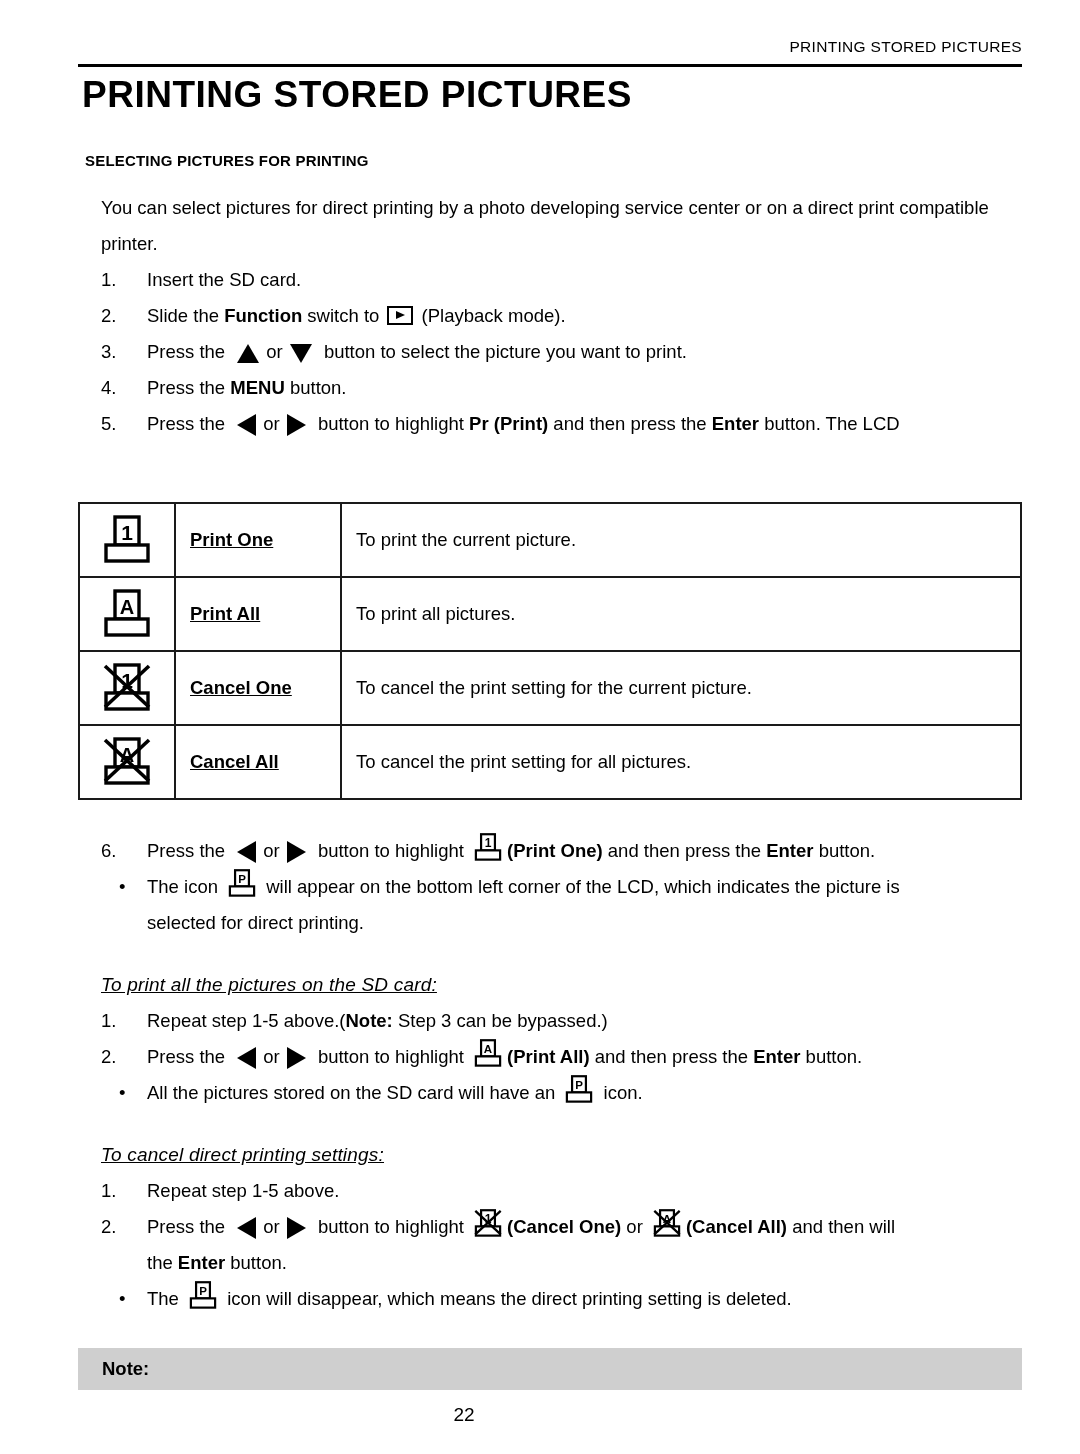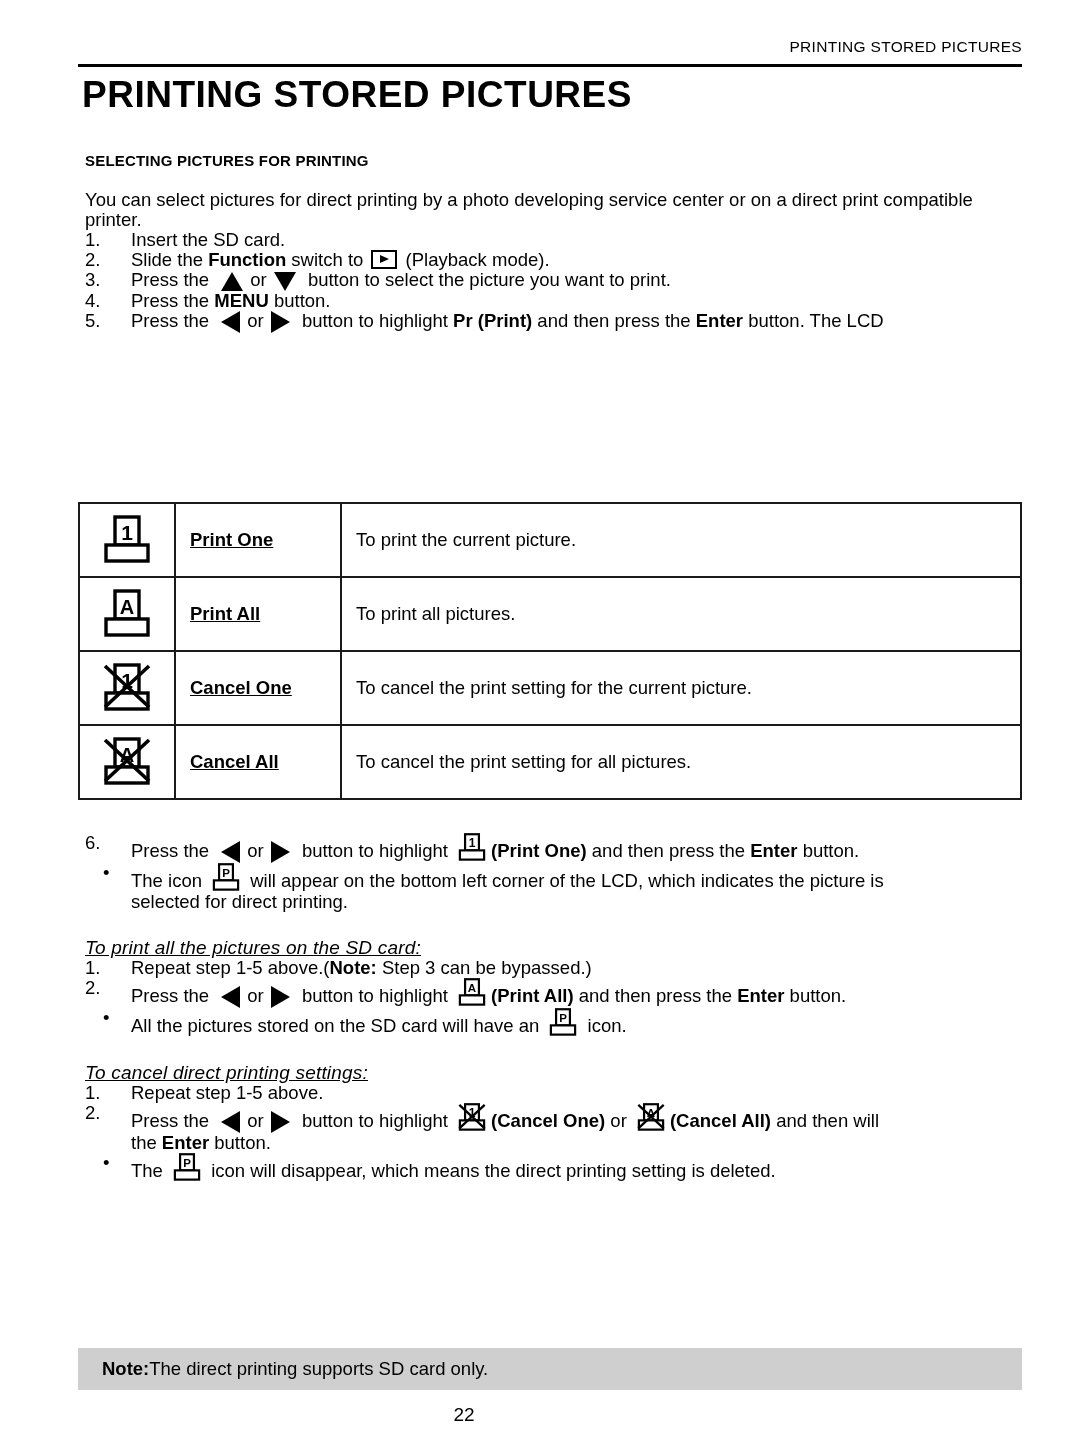--- a/index.html
+++ b/index.html
@@ -67,10 +67,10 @@
   .content {
     position: absolute;
     top: 190px;
-    left: 85px;
+    left: 101px;
     width: 940px;
     font-size: 18.5px;
-    line-height: 20px;
+    line-height: 36px;
   }
   .para {
     margin: 0 0 0 0;

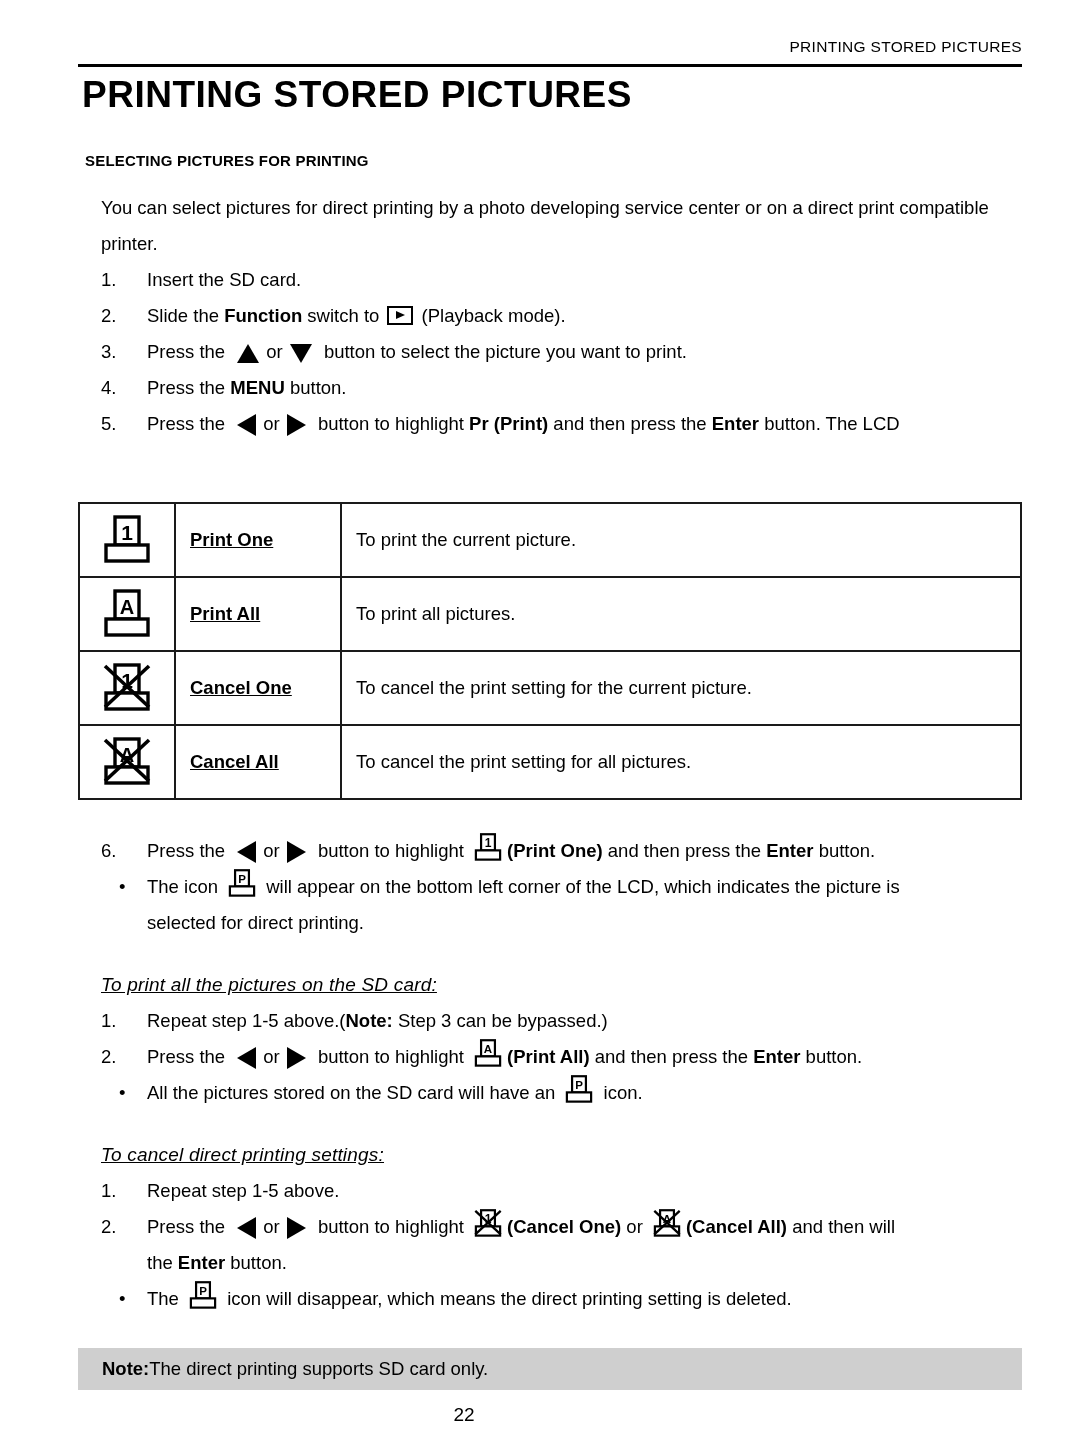--- a/index.html
+++ b/index.html
@@ -420,7 +420,6 @@
 
   <div class="note-box">
     <b>Note:</b>
-      <span> The direct printing supports SD card only.</span>
   </div>
 
   <div class="page-number">22</div>

